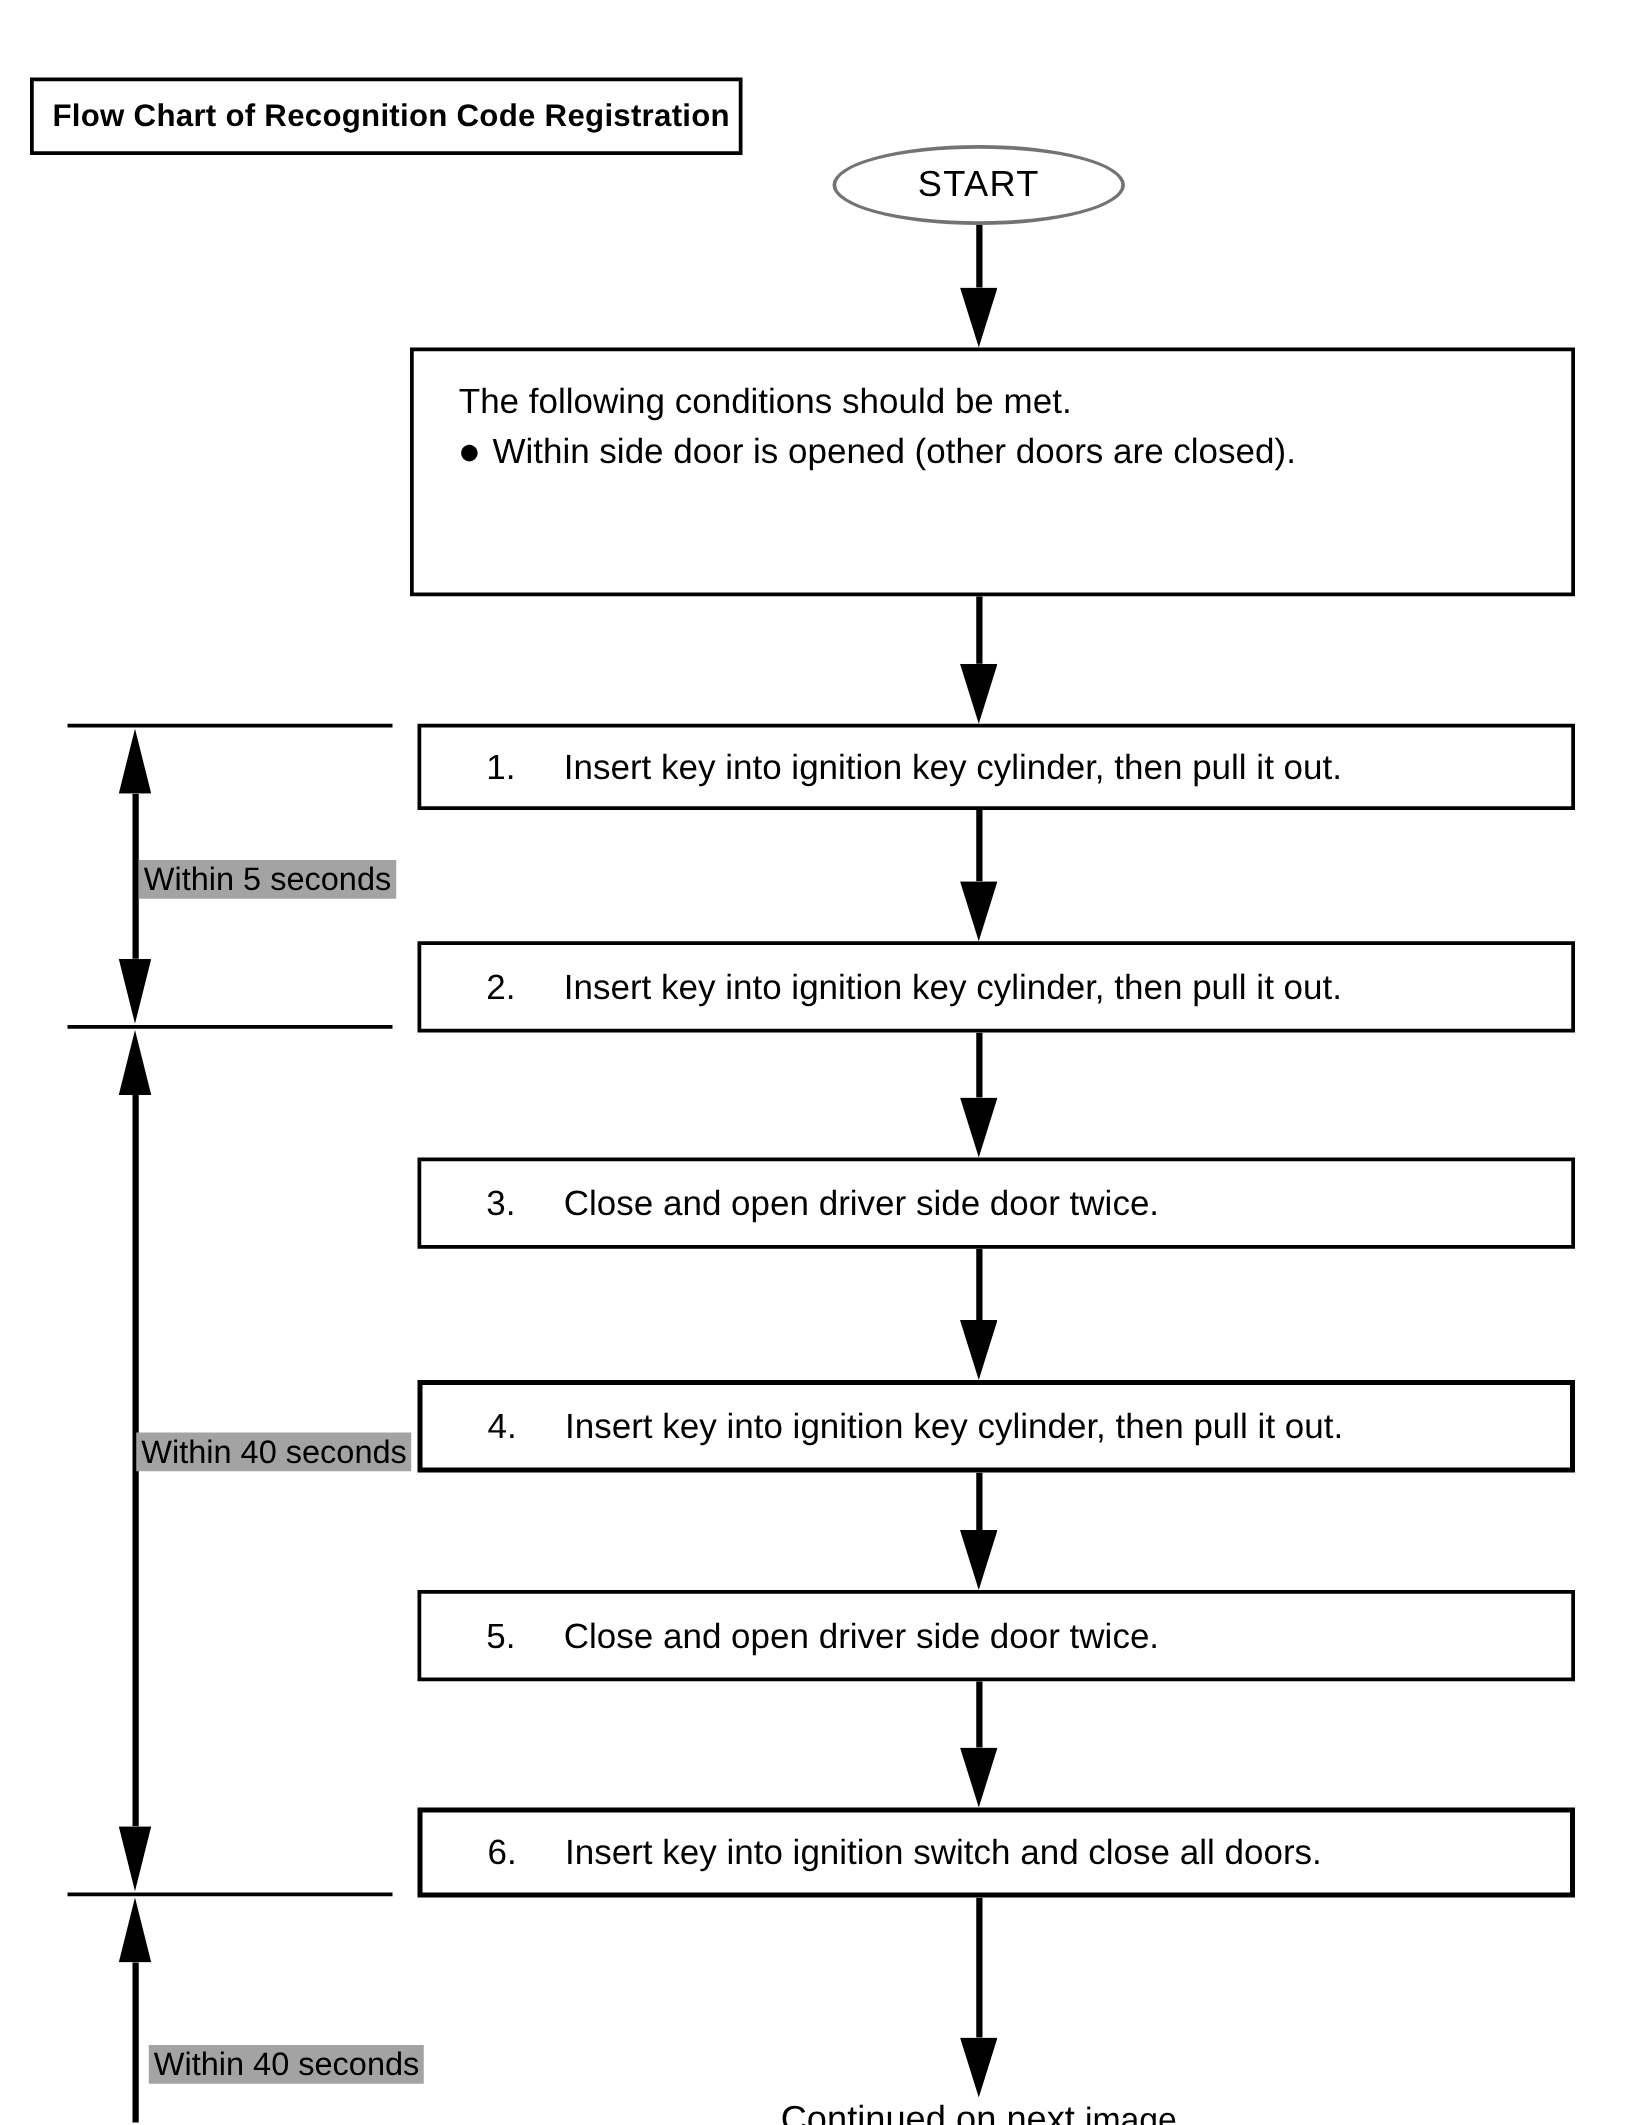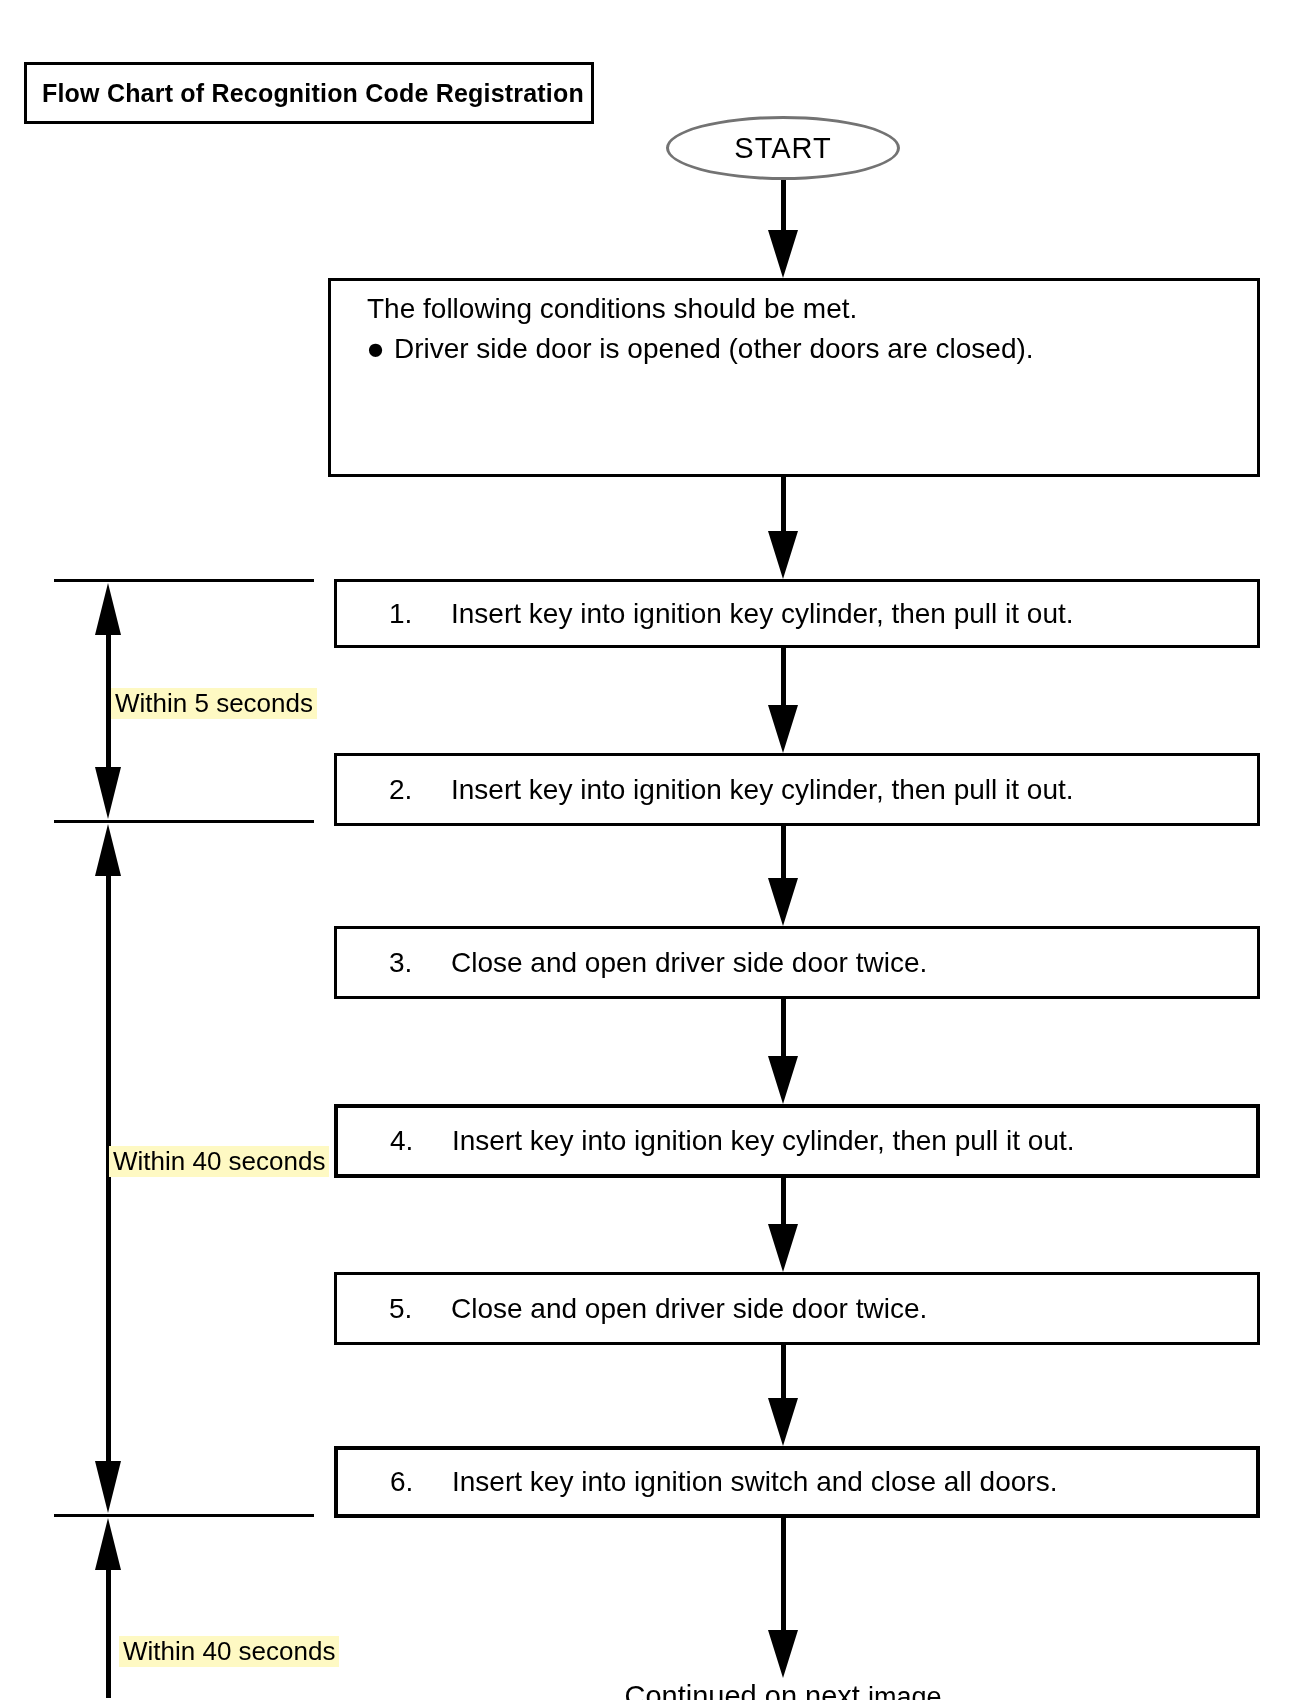--- a/index.html
+++ b/index.html
@@ -48,7 +48,7 @@
   .cond-box {
     left: 328px; top: 230px;
     width: 932px; height: 199px;
-    padding: 8px 10px 0 36px;
+    padding: 20px 10px 0 36px;
     font-size: 28px; line-height: 40px;
   }
   .cond-line { white-space: nowrap; }

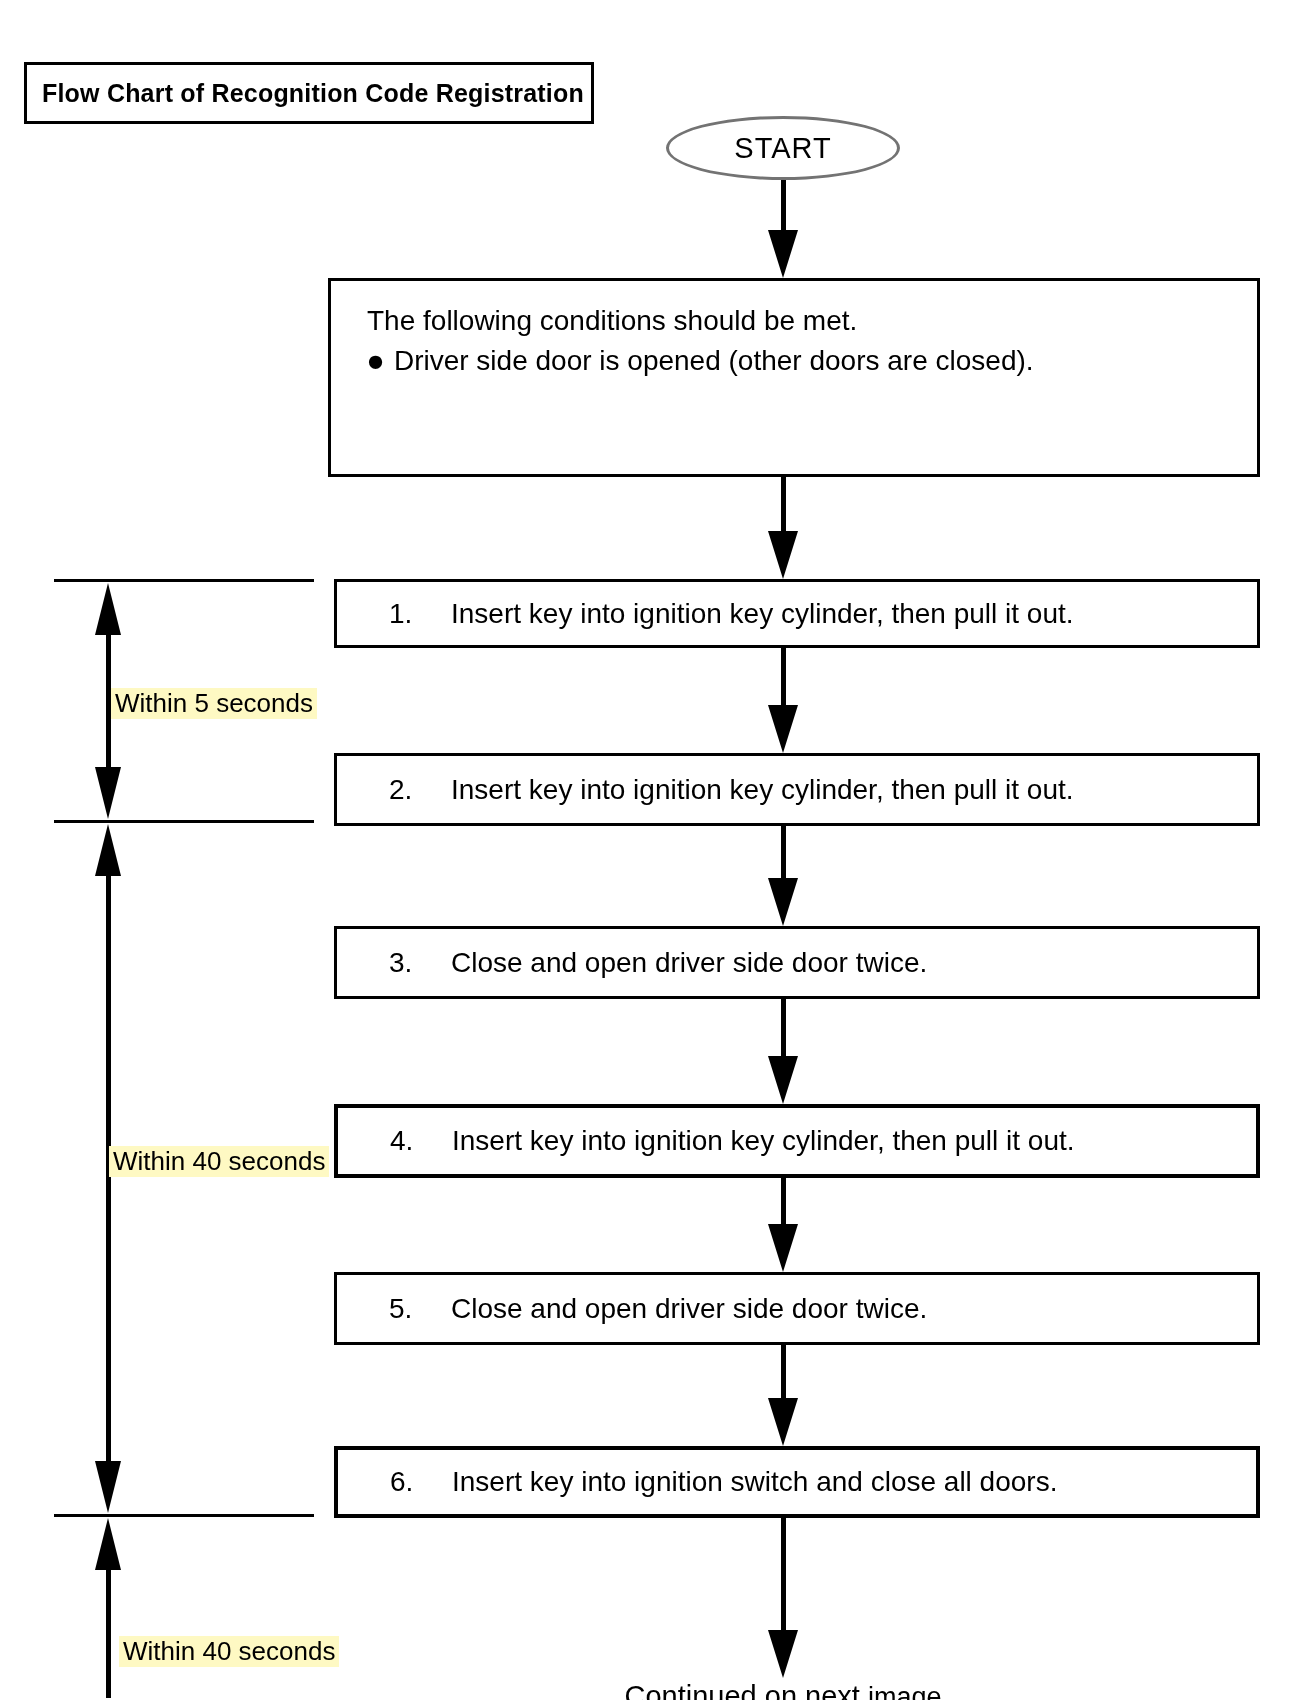--- a/index.html
+++ b/index.html
@@ -196,7 +196,7 @@
   <div class="node-box cond-box">
     <div class="cond-line">The following conditions should be met.</div>
     <div class="cond-line">
-      <span class="bullet">●</span><span>Driver side door is opened (other doors are closed).</span>
+      <span class="bullet">●</span><span>Within side door is opened (other doors are closed).</span>
     </div>
   </div>
 

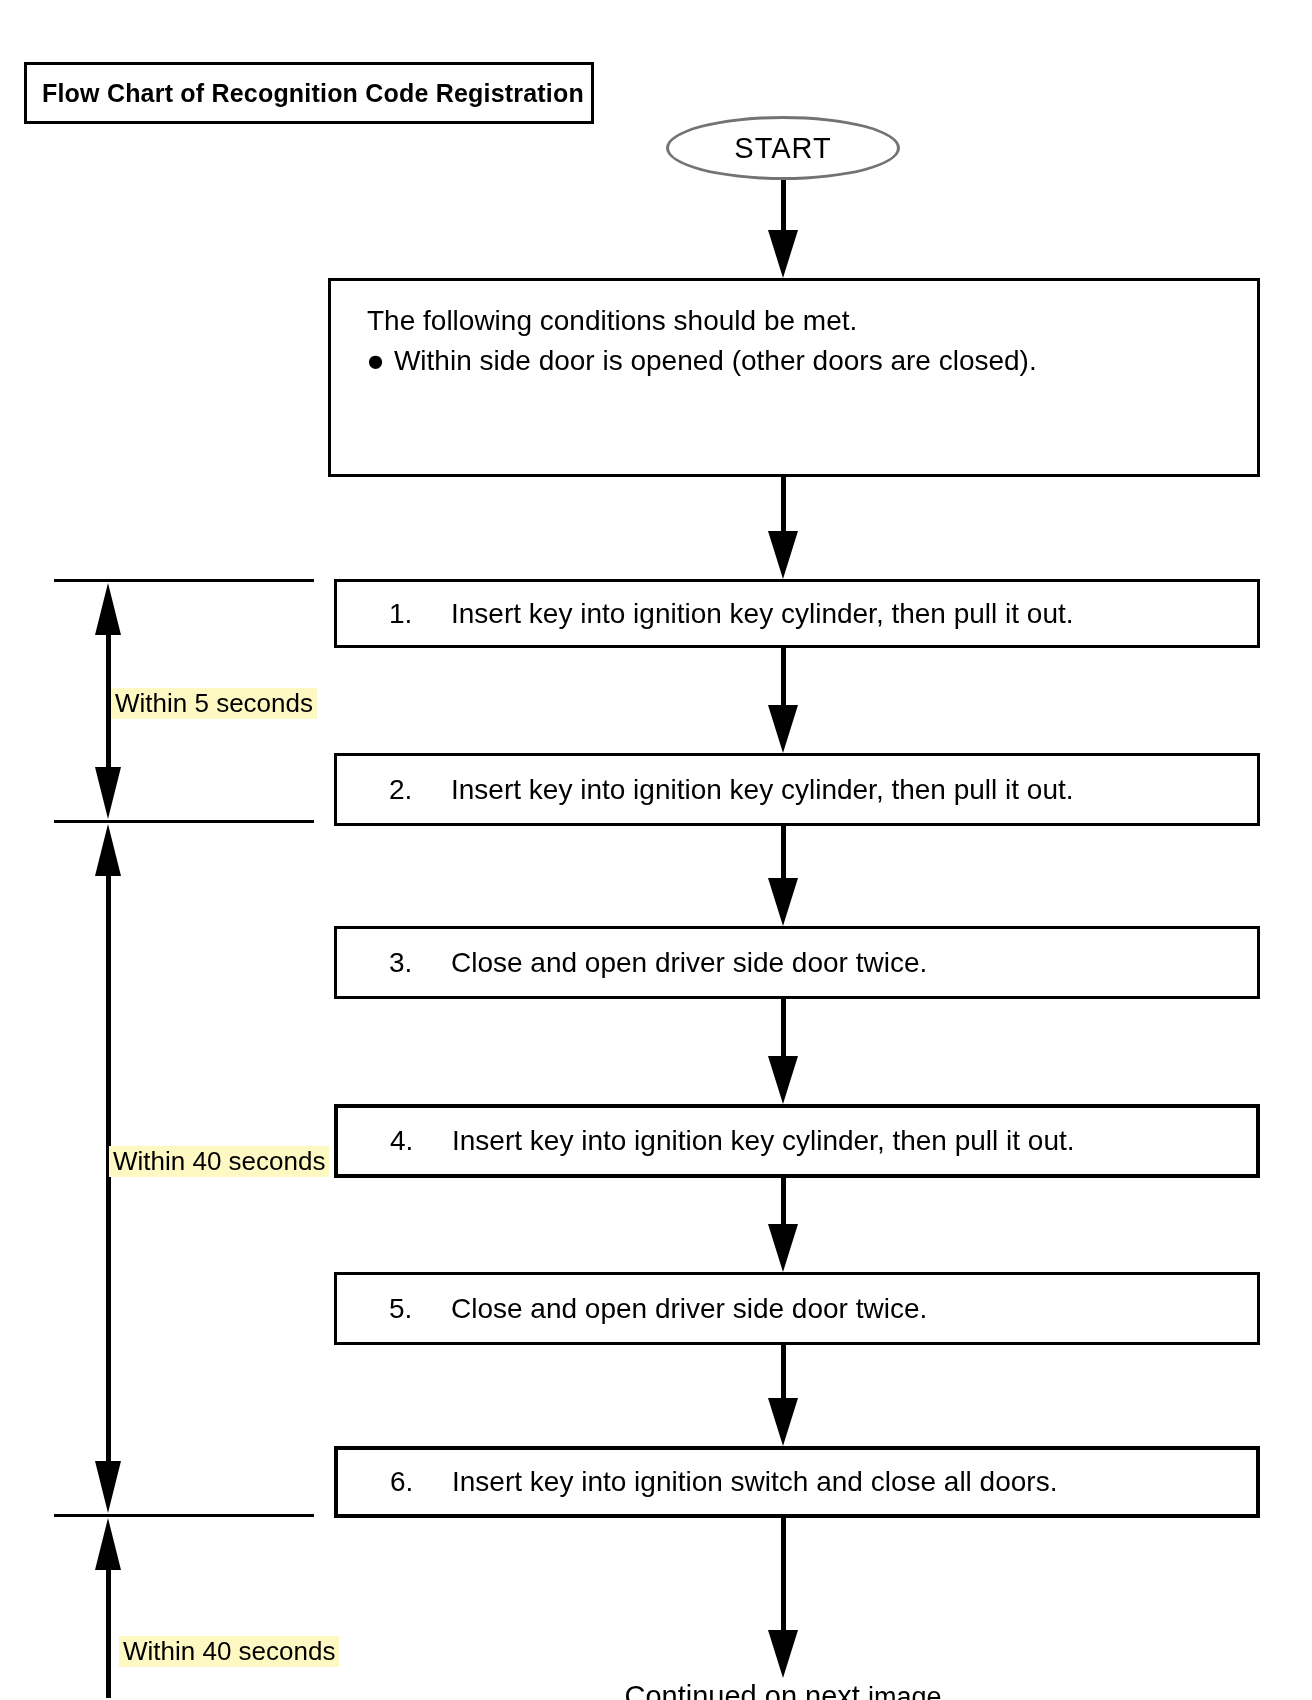--- a/index.html
+++ b/index.html
@@ -127,7 +127,7 @@
     position: absolute;
     font-size: 26px;
     white-space: nowrap;
-    background: #fef9c3;
+    background: #a3a3a3;
     padding: 0 4px;
   }
   #timing-label-1 { left: 111px; top: 640px; }

